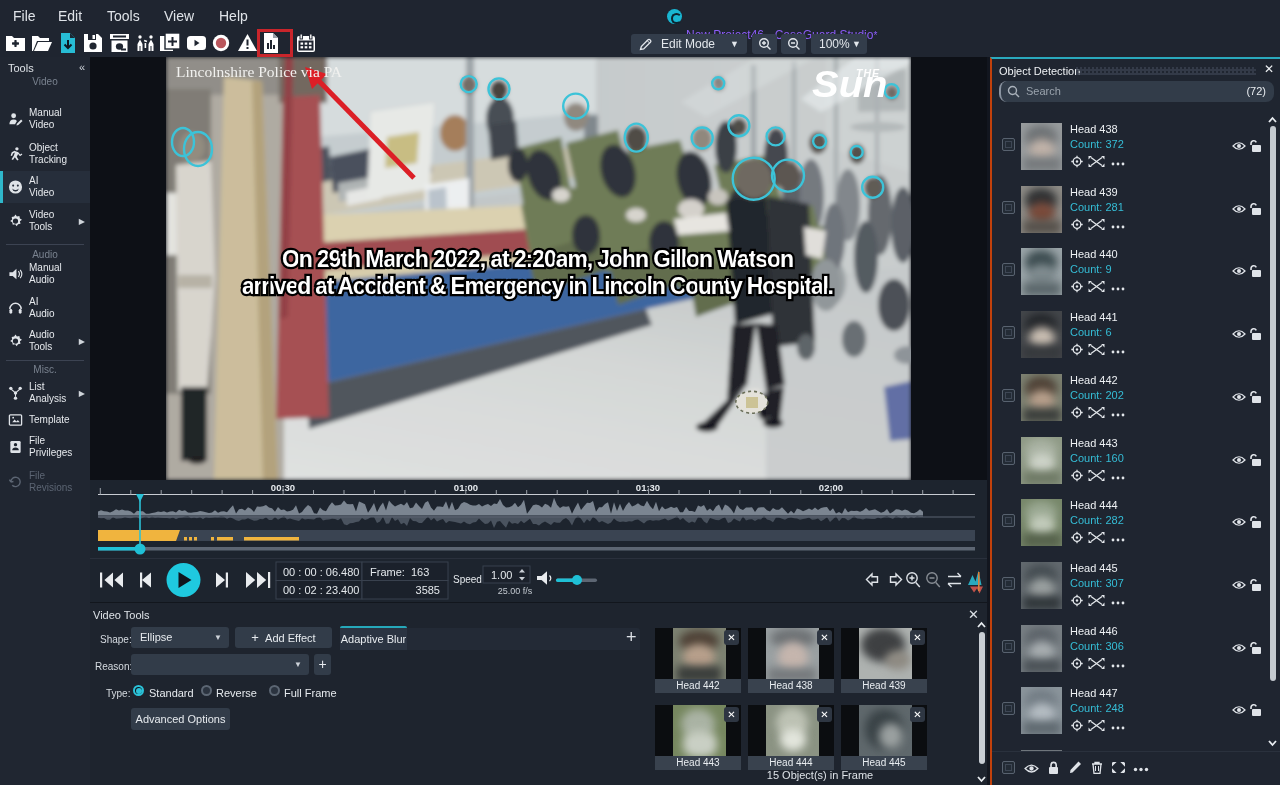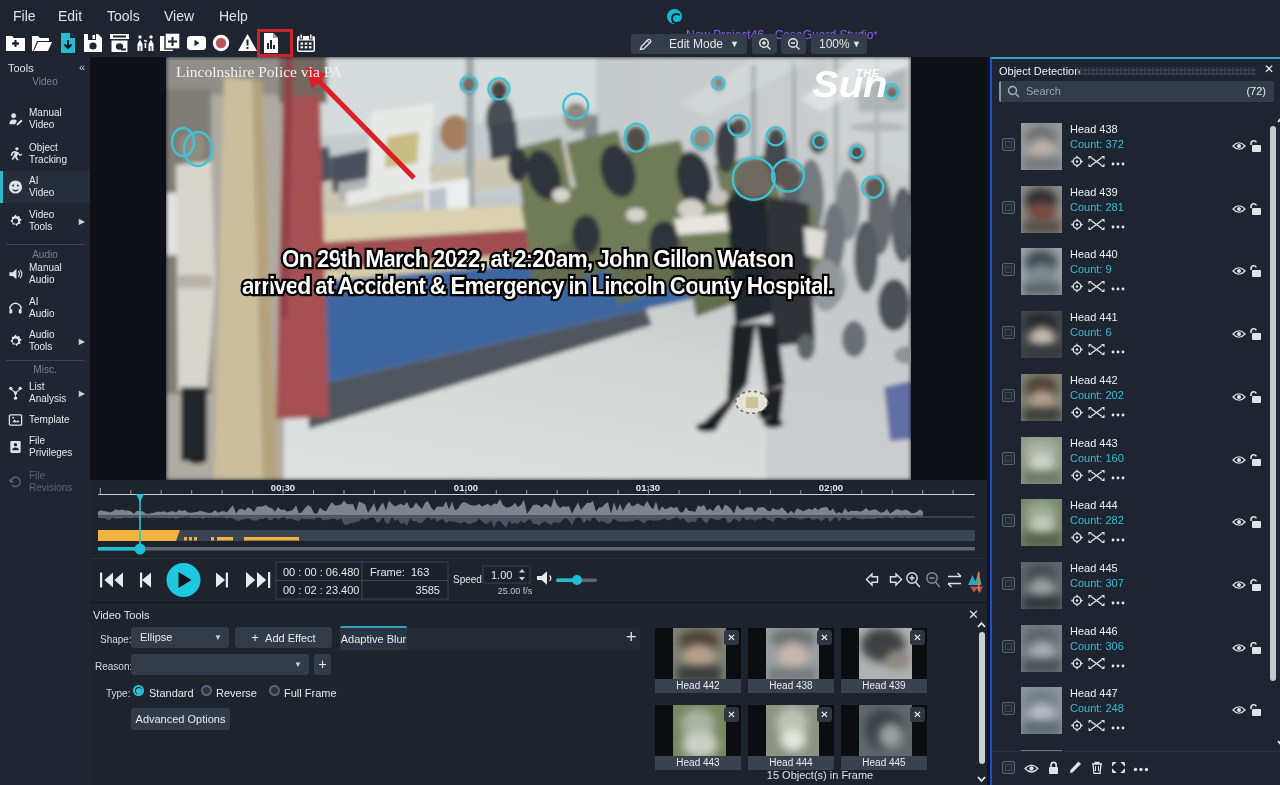--- a/index.html
+++ b/index.html
@@ -154,7 +154,7 @@
           <path d="M1.5 11.5 l0.8-3 L9 1.8 a1.3 1.3 0 0 1 2 0 l0.4 0.4 a1.3 1.3 0 0 1 0 2 L4.7 10.9 z" fill="none" stroke="#e3e7ec" stroke-width="1.3"></path>
           <path d="M8.2 2.6 l2.4 2.4" stroke="#e3e7ec" stroke-width="1"></path>
         </svg>
-        <span style="margin-left:17px">Edit Mode</span>
+        <span style="margin-left:9px">Edit Mode</span>
         <span style="position:absolute;right:8px;font-size:9px">▼</span>
       </div>
     <div class="ctrl" style="left:752px;width:25px;justify-content:center">

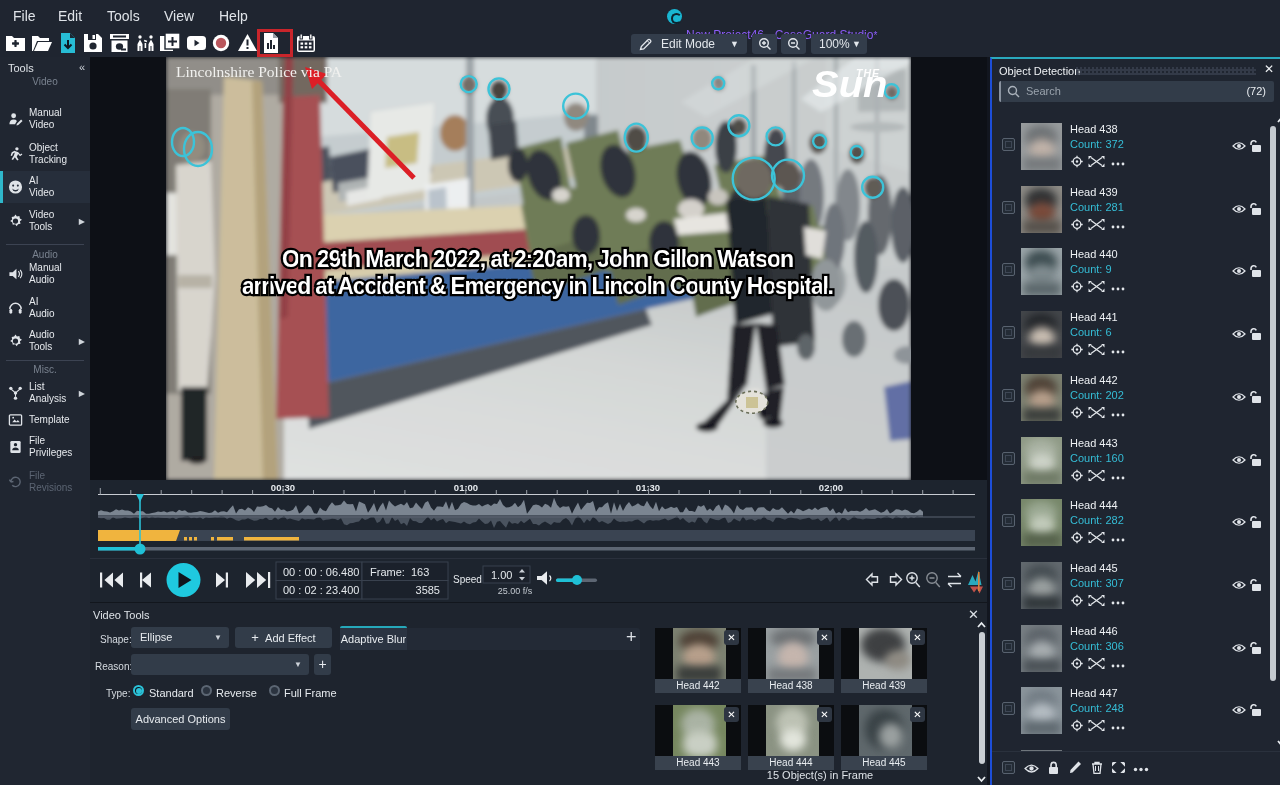--- a/index.html
+++ b/index.html
@@ -53,7 +53,7 @@
 .card .clbl{position:absolute;left:0;bottom:0;width:86px;height:14px;background:#39424e;color:#e8ecf0;font-size:10px;text-align:center;line-height:14px;}
 .blob{position:absolute;filter:blur(4px);}
 
-#rpanel{position:absolute;left:990px;top:57px;width:290px;height:728px;background:#1f2530;border-top:2px solid #2aa9bd;border-left:2px solid #1d4ed8;text-align:right;}
+#rpanel{position:absolute;left:990px;top:57px;width:290px;height:728px;background:#1f2530;border-top:2px solid #2aa9bd;border-left:2px solid #c2410c;}
 </style>
 </head>
 <body>

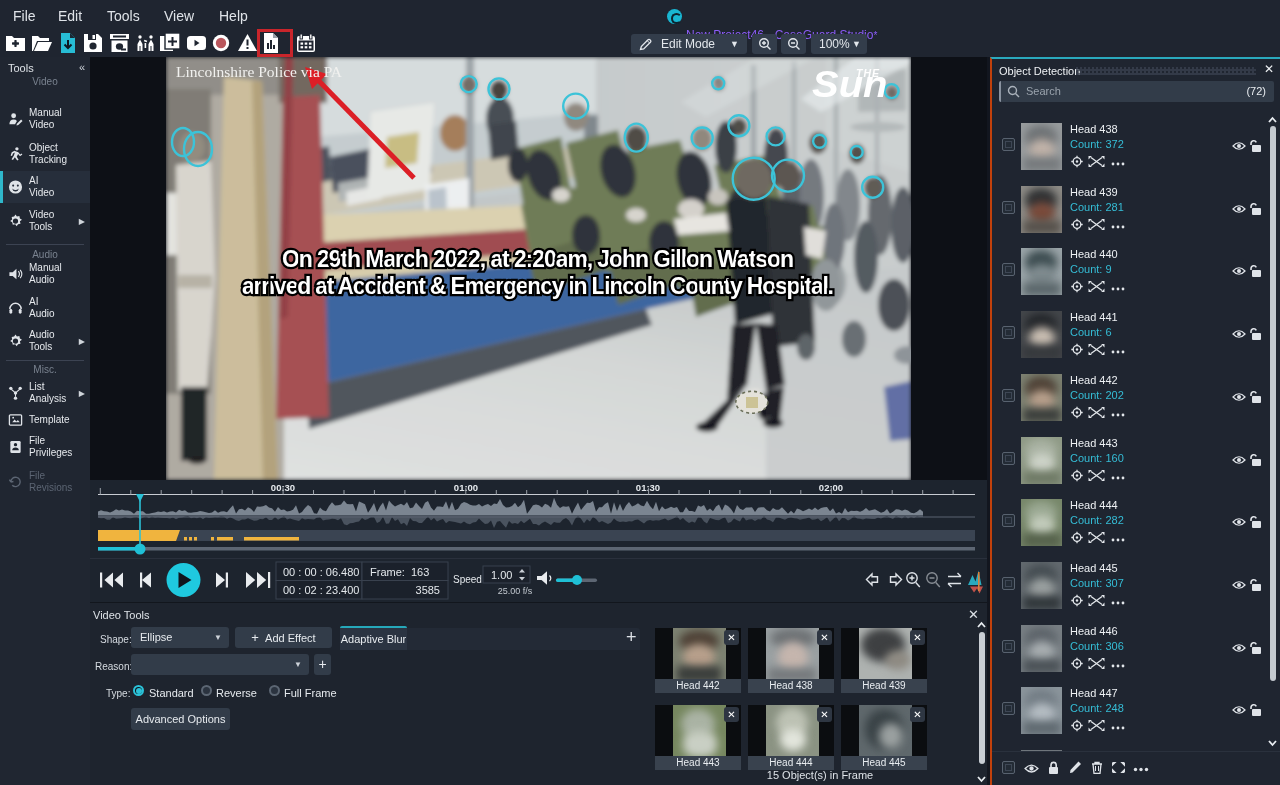--- a/index.html
+++ b/index.html
@@ -691,7 +691,7 @@
     <div class="abs" style="left:7px;top:6px;font-size:11px;color:#eef1f4;">Object Detection</div>
     <div class="abs" style="left:84px;top:8px;width:180px;height:8px;background:repeating-linear-gradient(90deg,#3a4250 0 2px,transparent 2px 4px),repeating-linear-gradient(0deg,#3a4250 0 2px,transparent 2px 4px);opacity:0.75;"></div>
     <div class="abs" style="left:272px;top:3px;font-size:12px;color:#eef1f4;">✕</div>
-    <div class="abs" style="left:7px;top:22px;width:275px;height:21px;background:#323c49;border-radius:2px;border-left:2px solid #8a93a0;">
+    <div class="abs" style="left:7px;top:22px;width:275px;height:21px;background:#323c49;border-radius:8px;border-left:2px solid #8a93a0;">
       <svg class="abs" style="left:6px;top:4px" width="13" height="13" viewBox="0 0 13 13">
           <circle cx="5.5" cy="5.5" r="4" fill="none" stroke="#aab2bb" stroke-width="1.4"></circle>
           <path d="M8.5 8.5 l3.5 3.5" stroke="#aab2bb" stroke-width="1.4"></path>

